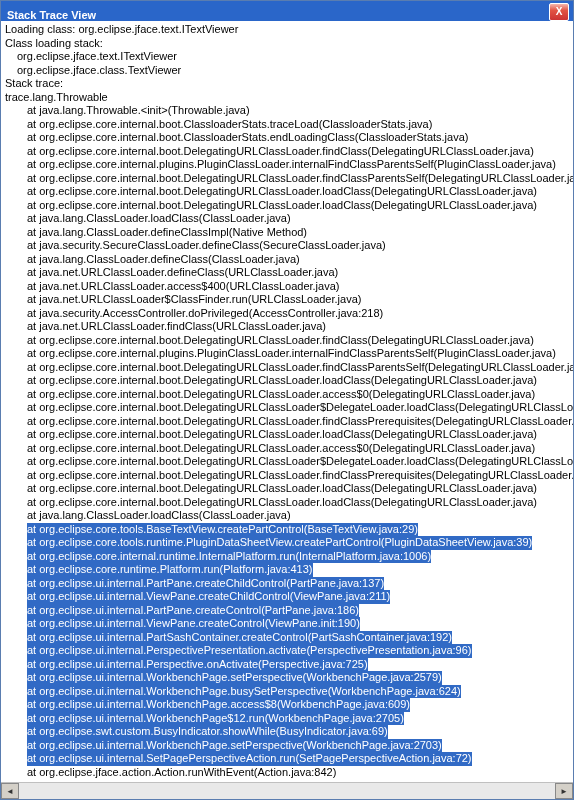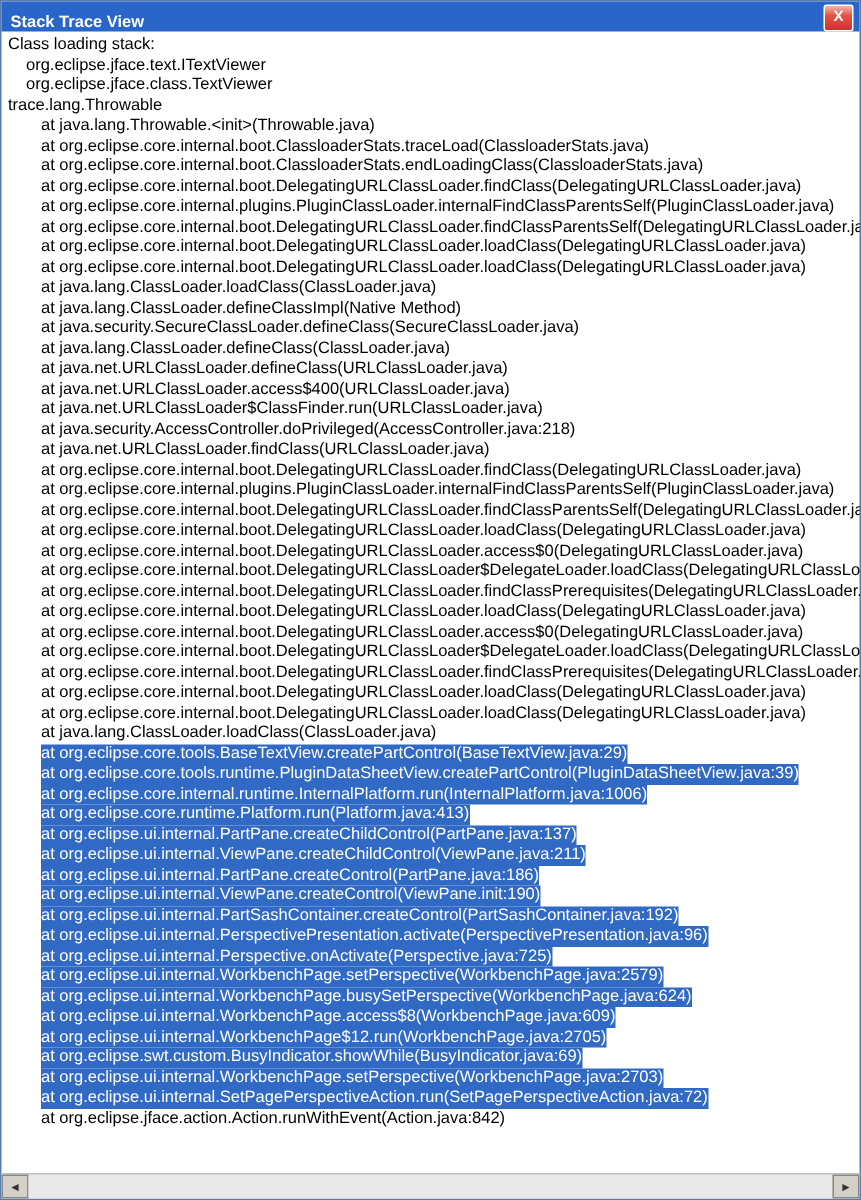--- a/index.html
+++ b/index.html
@@ -112,6 +112,7 @@
 
   <div class="content" id="content">
 
+  <div>Loading class: org.eclipse.jface.text.ITextViewer</div>
       <div>Class loading stack:</div>
       <div class="indent1">org.eclipse.jface.text.ITextViewer</div>
       <div class="indent1">org.eclipse.jface.class.TextViewer</div>

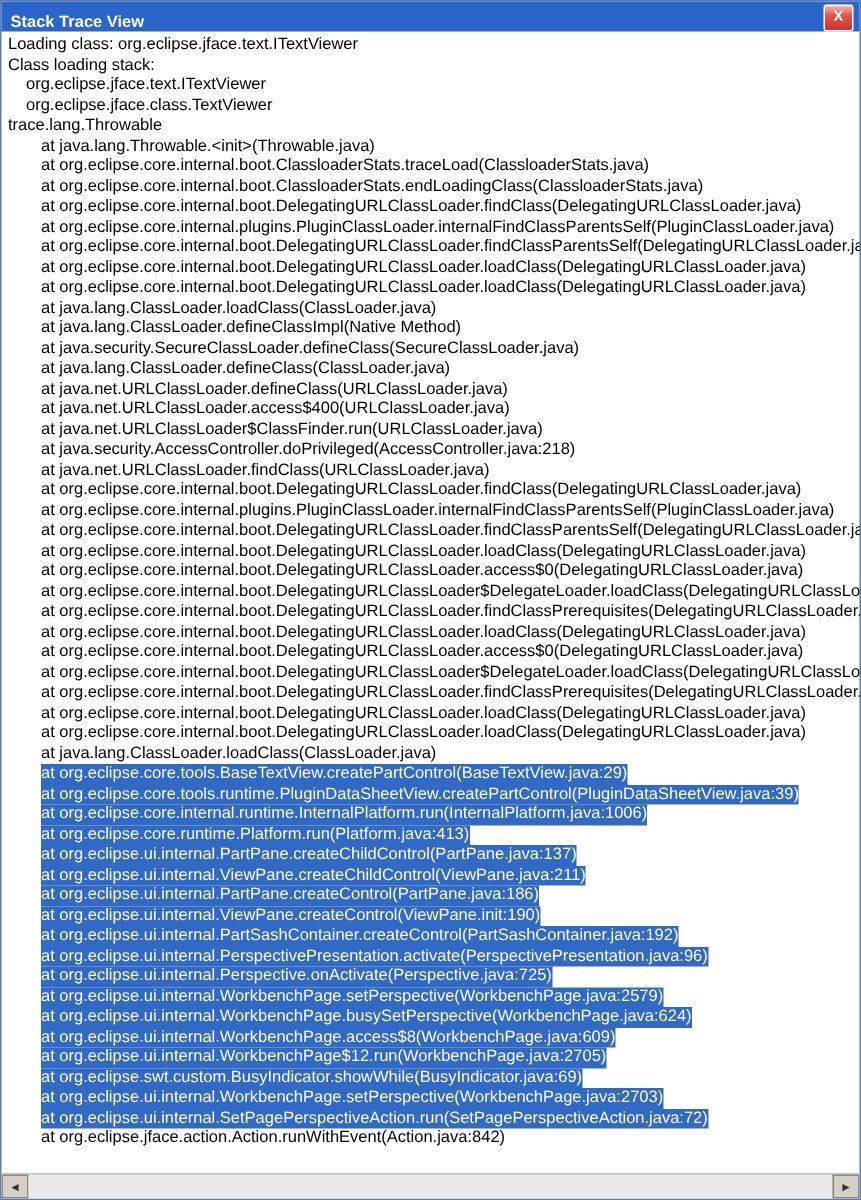--- a/index.html
+++ b/index.html
@@ -116,6 +116,7 @@
       <div>Class loading stack:</div>
       <div class="indent1">org.eclipse.jface.text.ITextViewer</div>
       <div class="indent1">org.eclipse.jface.class.TextViewer</div>
+      <div>Stack trace:</div>
       <div>trace.lang.Throwable</div>
       <div class="indent2">at java.lang.Throwable.&lt;init&gt;(Throwable.java)</div>
       <div class="indent2">at org.eclipse.core.internal.boot.ClassloaderStats.traceLoad(ClassloaderStats.java)</div>

